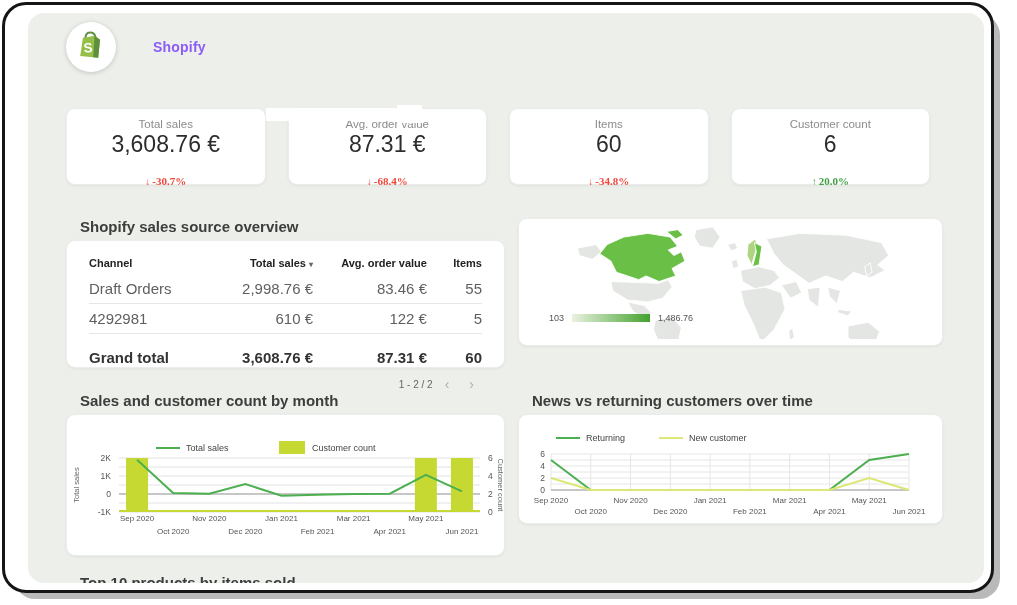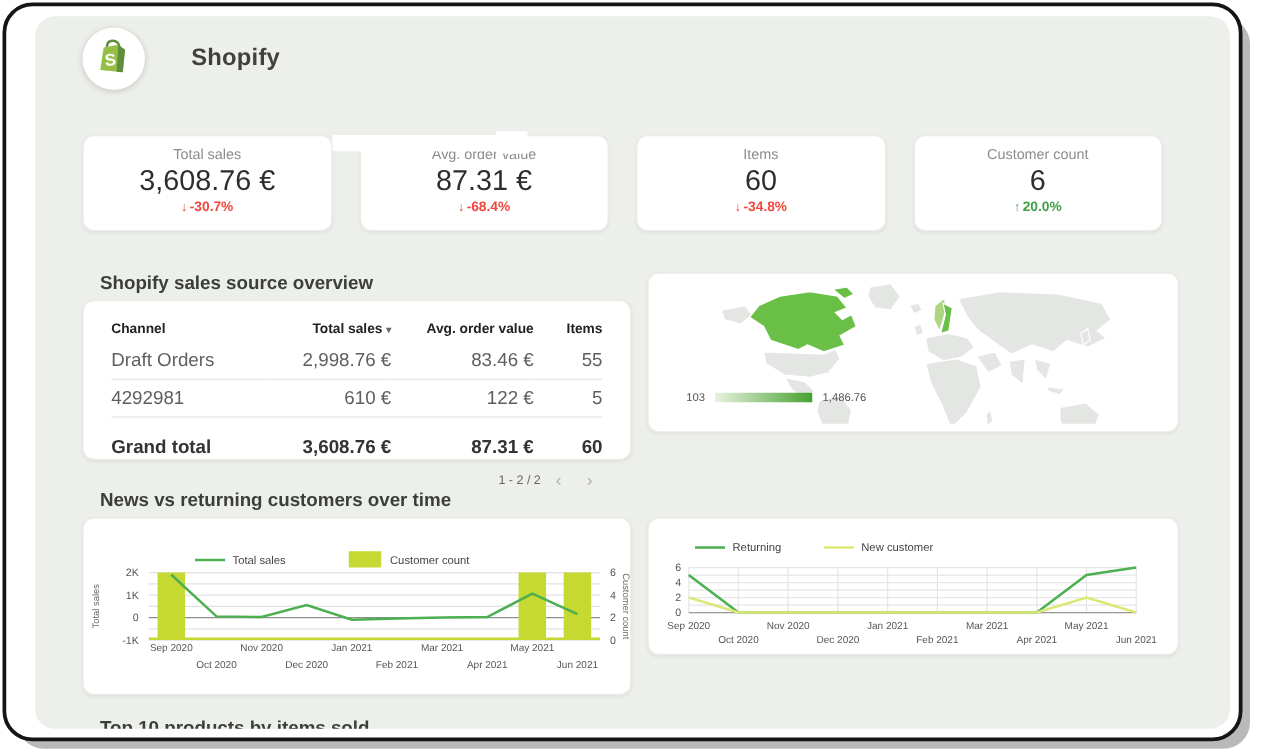--- a/index.html
+++ b/index.html
@@ -15,7 +15,7 @@
   .hdr { display:flex; align-items:center; margin-top:4px; height:52px; }
   .logo-circle { width:50px; height:50px; border-radius:50%; background:#fff;
            box-shadow:0 1px 5px rgba(0,0,0,.18); display:flex; align-items:center; justify-content:center; }
-  .hdr-title { margin-left:37px; font-size:19px; font-weight:bold; color:#404040; letter-spacing:.2px; }
+  .hdr-title { margin-left:37px; font-size:14px; font-weight:bold; color:#8b5cf6; letter-spacing:.2px; }
   
   .kpis { position:relative; display:flex; gap:22px; width:864px; margin-top:35px; }
   .kpi { flex:1; background:#fff; border:1px solid #ececec; border-radius:9px;

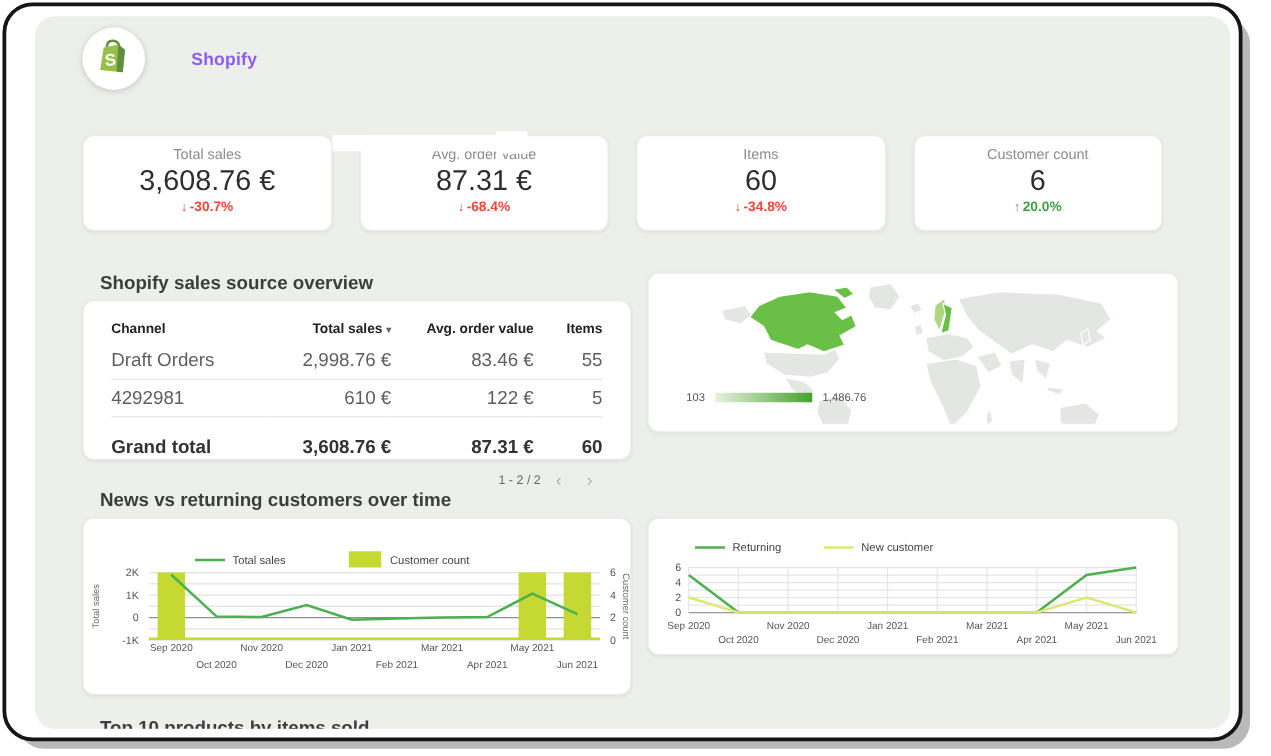--- a/index.html
+++ b/index.html
@@ -22,7 +22,7 @@
          box-shadow:0 1px 3px rgba(0,0,0,.06); height:77px; text-align:center; padding-top:9px; }
   .kpi-label { font-size:11.5px; color:#8c8c8c; }
   .kpi-value { font-size:23px; color:#2d2d2d; margin-top:1px; }
-  .kpi-delta { font-size:11px; font-weight:bold; margin-top:2px; }
+  .kpi-delta { font-size:11px; font-weight:bold; margin-top:17px;font-family:Liberation Serif, serif; }
   .kpi-delta .arr { font-size:10px; margin-right:2px; }
   .artifact-a { position:absolute; left:200px; top:0; width:140px; height:13px; background:#fff; z-index:3; }
   .artifact-b { position:absolute; left:331px; top:-3px; width:25px; height:18px; background:#fff; z-index:3; }

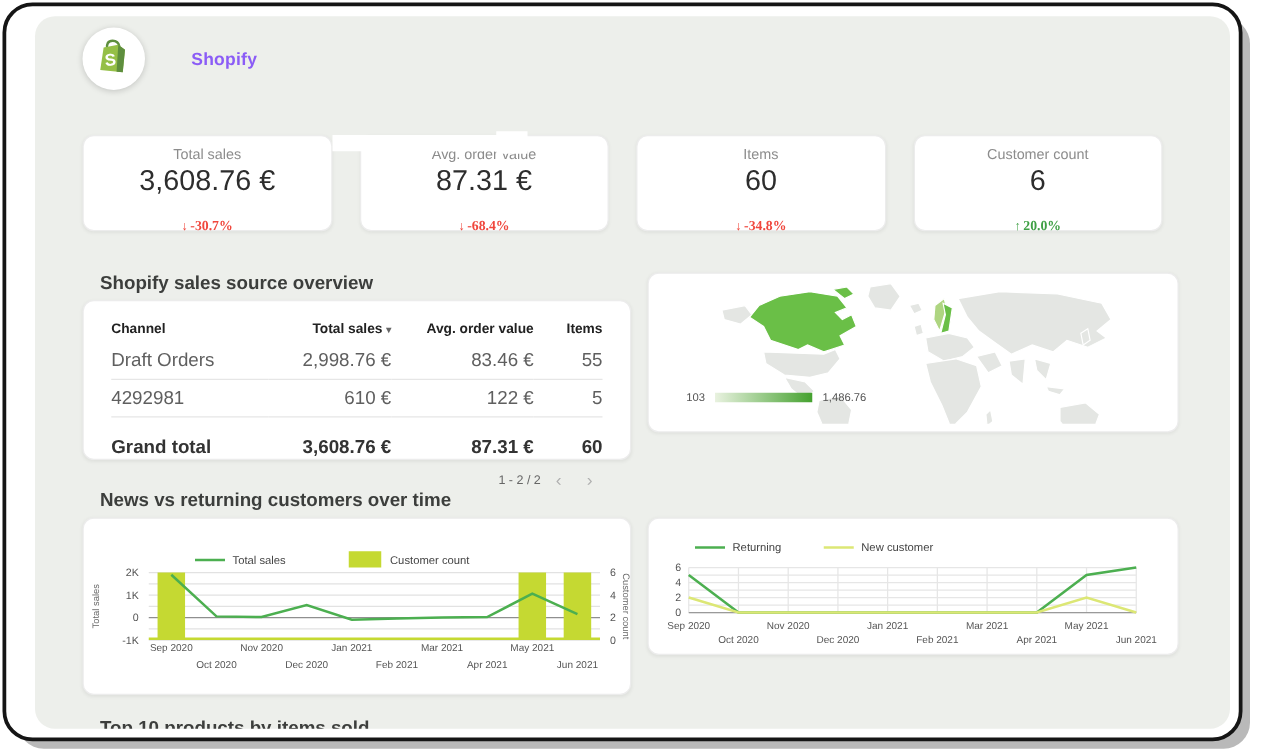--- a/index.html
+++ b/index.html
@@ -192,6 +192,7 @@
     </div>
 
     <div class="two-col row3-titles">
+      <div class="sec-title">Sales and customer count by month</div>
       <div class="sec-title">News vs returning customers over time</div>
     </div>
     <div class="two-col">

